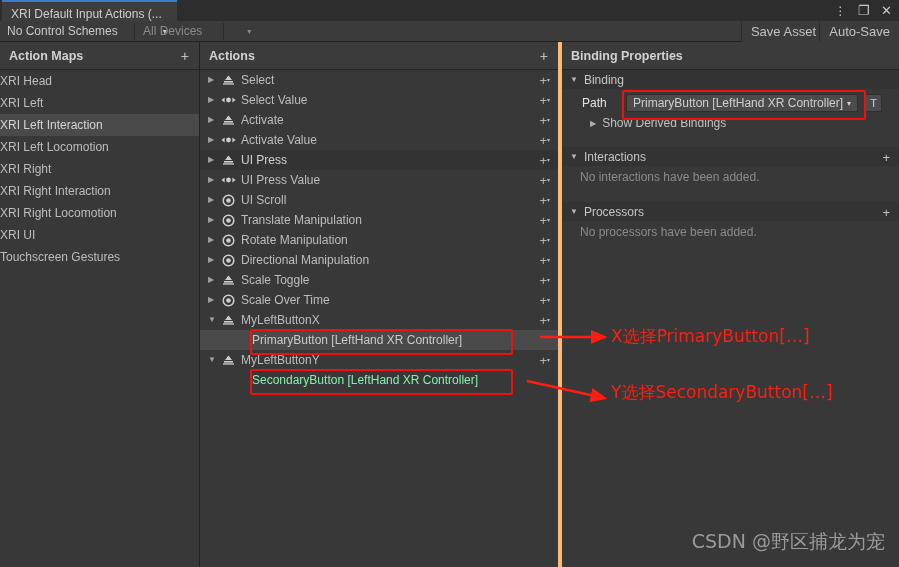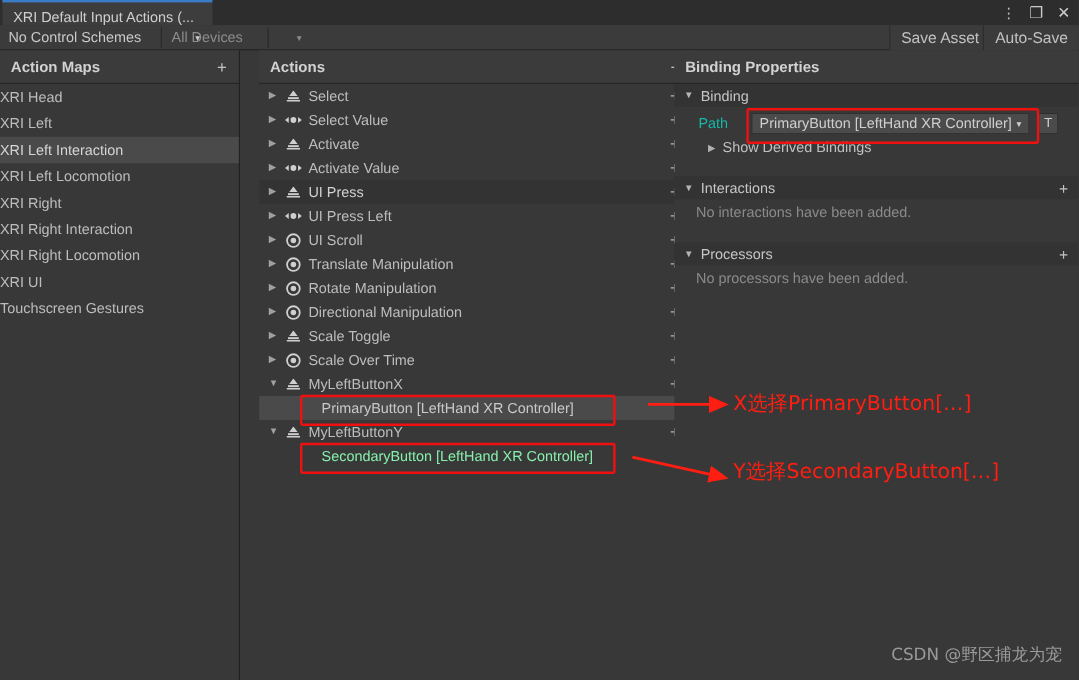--- a/index.html
+++ b/index.html
@@ -122,7 +122,7 @@
     box-sizing: border-box;
   }
   #panel-maps   { left: 0px;   width: 200px; border-right: 1px solid #212121; }
-  #panel-actions{ left: 216px; width: 362px; border-right: 1px solid #fdba74; }
+  #panel-actions{ left: 200px; width: 362px; border-right: 4px solid #fdba74; }
   #panel-props  { left: 562px; width: 337px; }
 
   .panel-head {

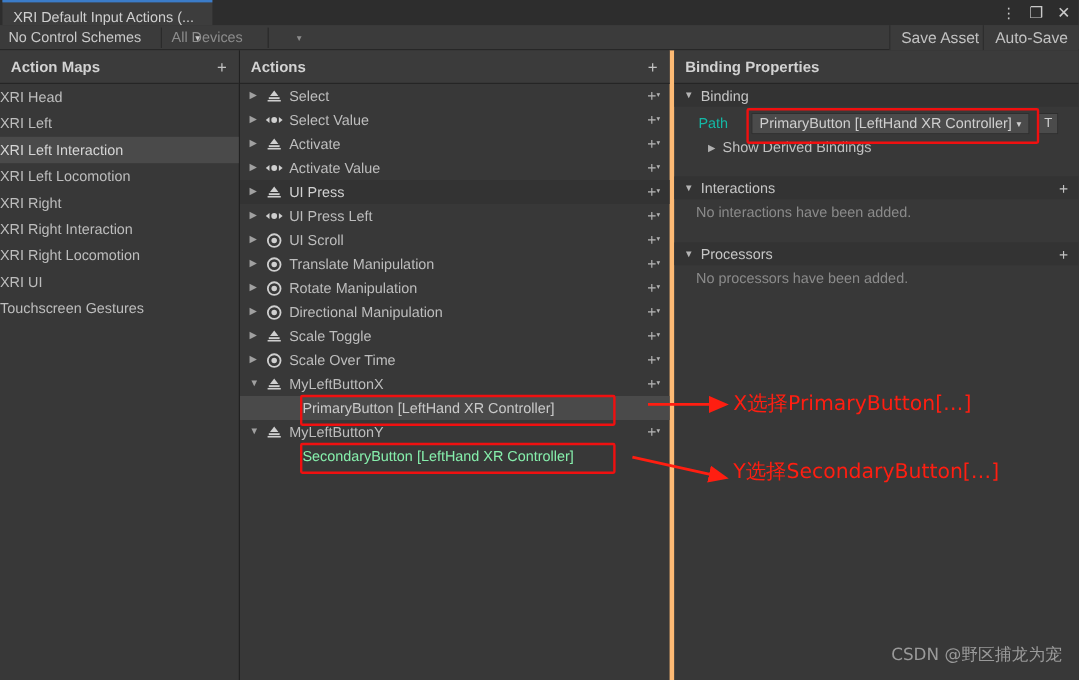--- a/index.html
+++ b/index.html
@@ -258,7 +258,7 @@
   .field-label {
     width: 44px;
     font-size: 12px;
-    color: #14b8a6;
+    color: #e5e5e5;
   }
   .path-drop {
     position: relative;

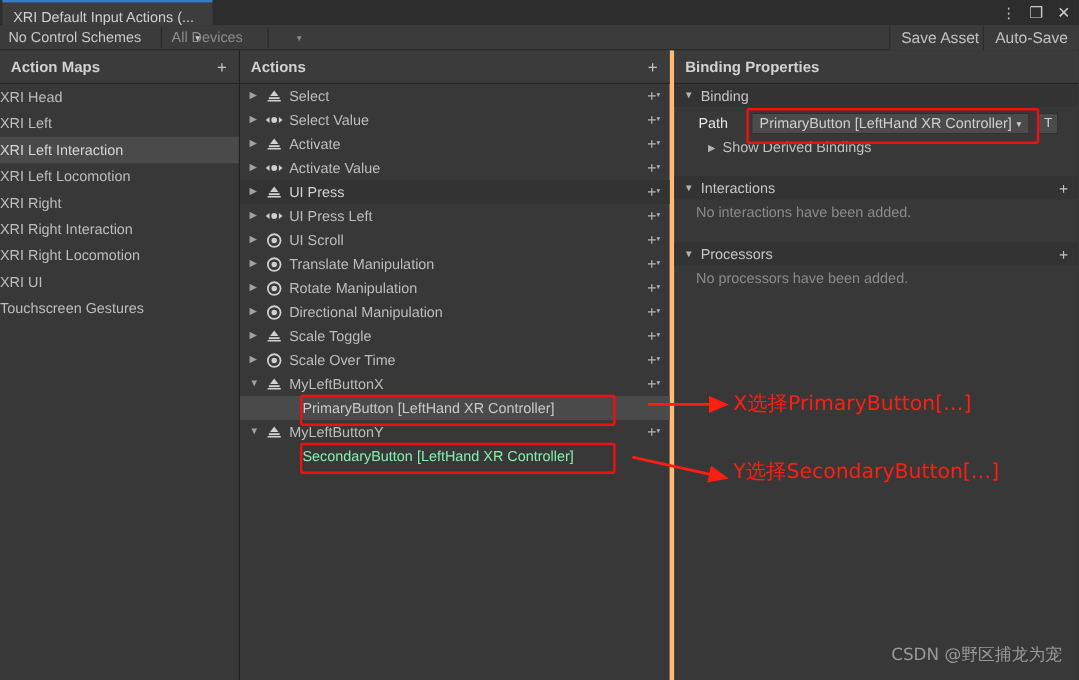--- a/index.html
+++ b/index.html
@@ -487,7 +487,7 @@
               <path d="M14.5 5 L11.4 2.6 L11.4 7.4 Z" fill="#cfcfcf"></path>
             </svg>
           </span>
-          <span class="alabel">UI Press Left</span>
+          <span class="alabel">UI Press Value</span>
           <span class="addbtn">
             <span class="pl">+</span>
             <span class="ca">▾</span>

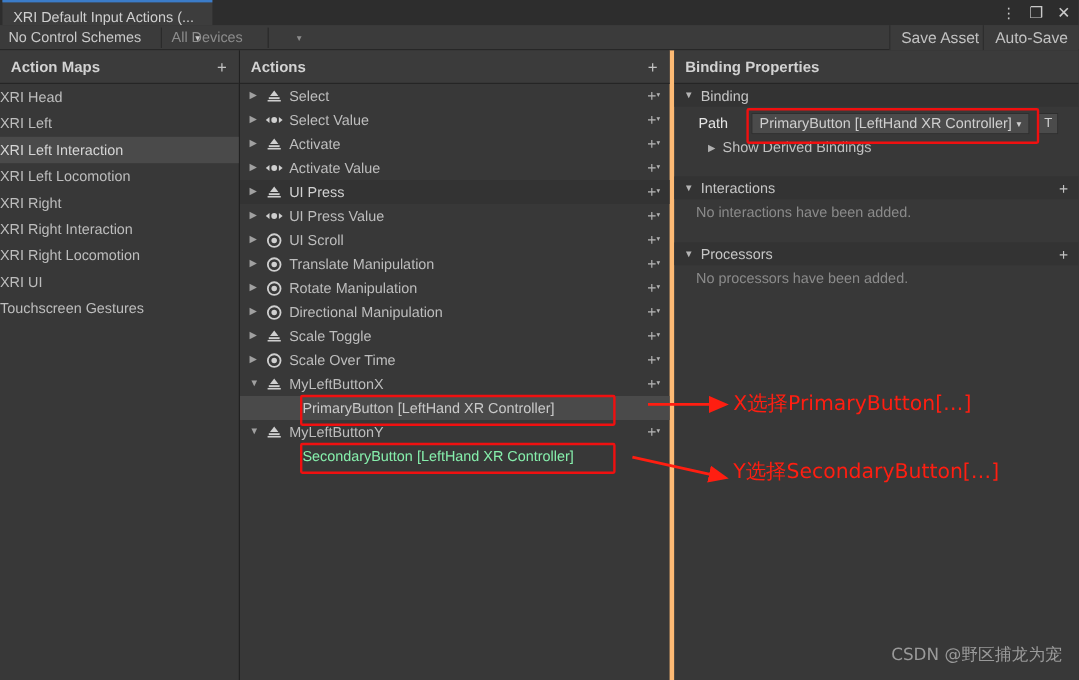--- a/index.html
+++ b/index.html
@@ -325,7 +325,7 @@
   .watermark {
     position: absolute;
     right: 14px; bottom: 12px;
-    font-size: 14px;
+    font-size: 19px;
     color: #9a9a9a;
     font-family: "DejaVu Sans", "Liberation Sans", sans-serif;
   }

